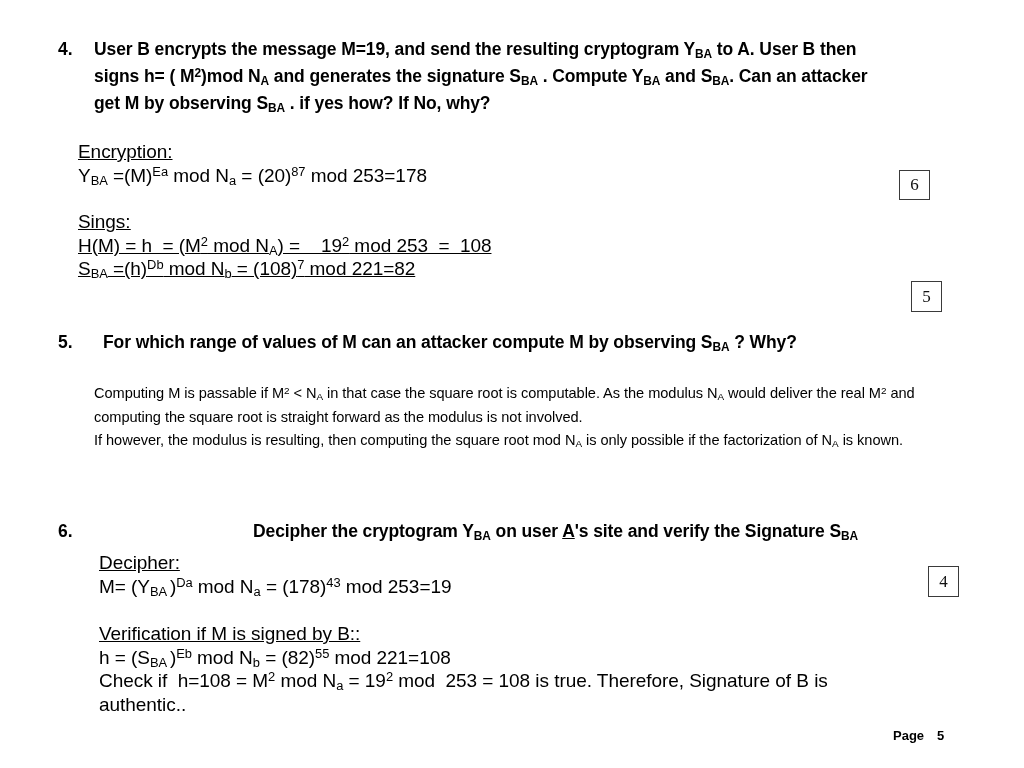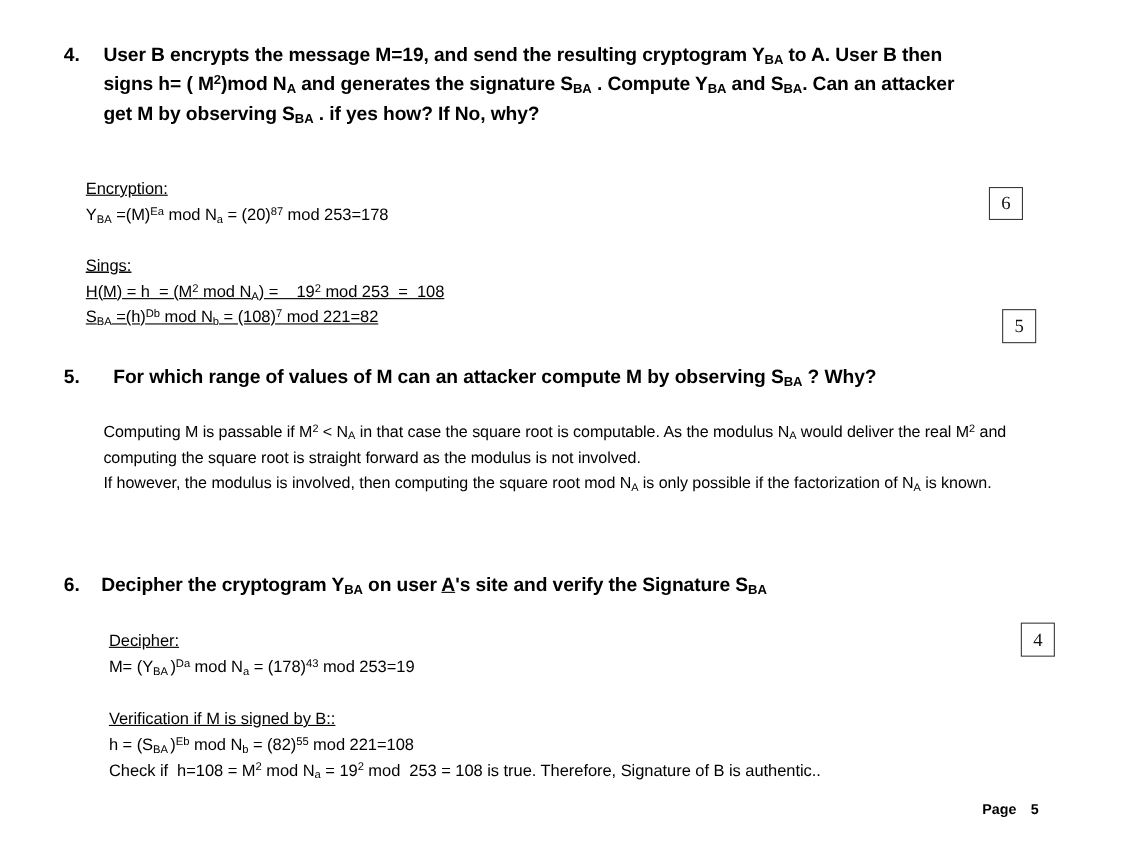--- a/index.html
+++ b/index.html
@@ -77,10 +77,9 @@
   
   .block {
     position: absolute;
-    font-size: 15px;
+    font-size: 19px;
     line-height: 23.5px;
     letter-spacing: -0.05px;
-    margin-top: 20px;
   }
   .block .line { display: block; white-space: pre-wrap; }
   .block .head {

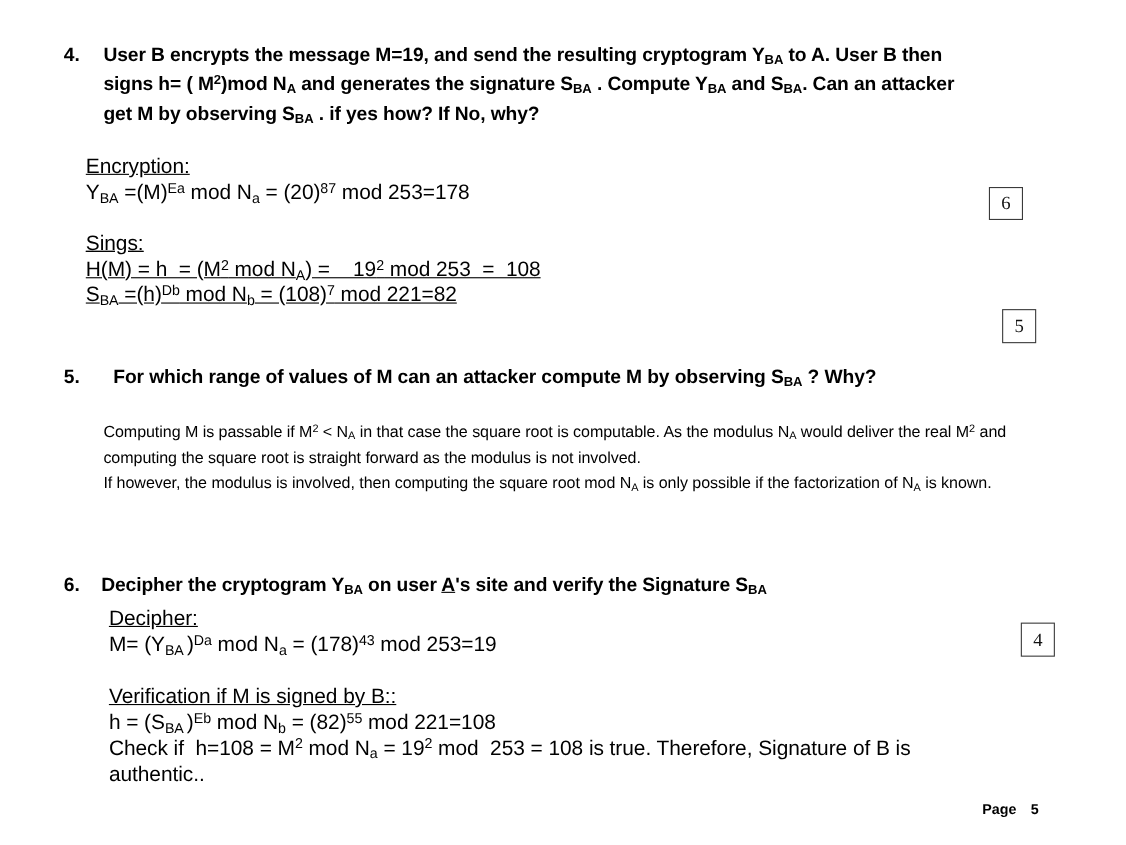--- a/index.html
+++ b/index.html
@@ -159,7 +159,7 @@
 
   <div id="ans5">
     <span class="para"><span>Computing M  is passable if M</span><sup>2</sup><span> &lt; N</span><sub>A</sub><span>  in that case the square root is computable. As the modulus N</span><sub>A</sub><span> would deliver the real M</span><sup>2</sup><span> and computing the square root is straight forward as the modulus is not involved.</span></span>
-    <span class="para"><span>If however, the modulus is involved, then computing the square root mod N</span><sub>A</sub><span> is only possible if the factorization of N</span><sub>A</sub><span> is known.</span></span>
+    <span class="para"><span>If however, the modulus is resulting, then computing the square root mod N</span><sub>A</sub><span> is only possible if the factorization of N</span><sub>A</sub><span> is known.</span></span>
   </div>
 
   <div class="question" id="q6">

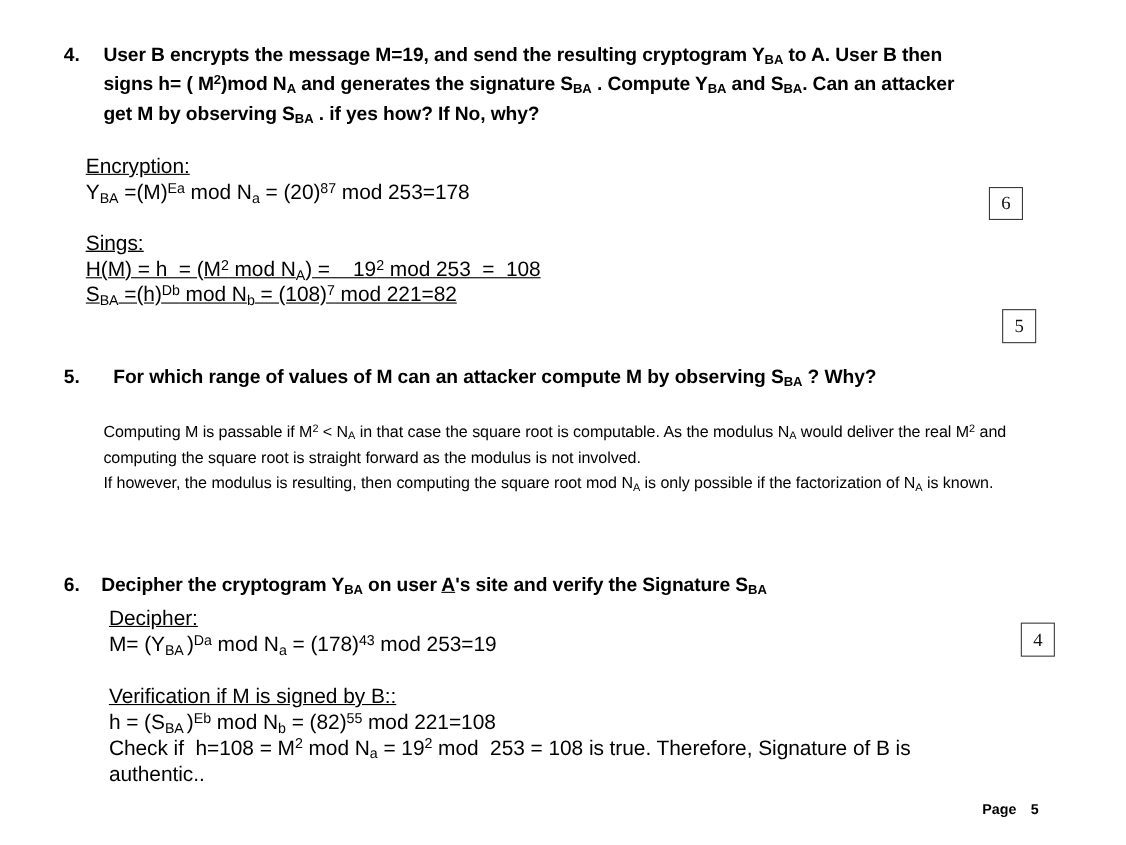--- a/index.html
+++ b/index.html
@@ -72,7 +72,7 @@
     top: 518px;
     width: 800px;
   }
-  #q6 .qtext { margin-left: 34px; }
+  #q6 .qtext { margin-left: 34px; text-align: right; }
 
   
   .block {

